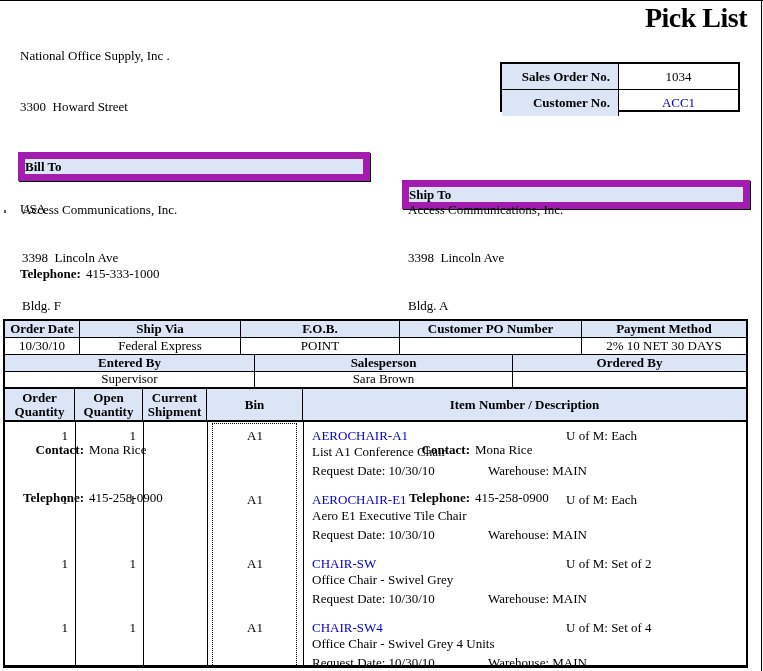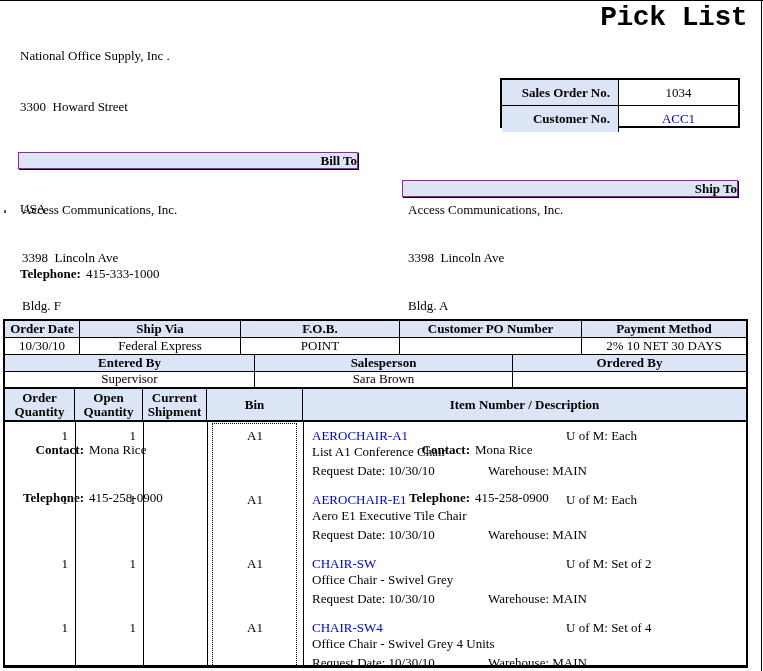--- a/index.html
+++ b/index.html
@@ -17,7 +17,7 @@
   .b{font-weight:bold;}
 
   
-  .title{position:absolute;right:16px;top:2px;font-size:28px;font-weight:bold;letter-spacing:-0.5px;font-family:Liberation Mono, monospace;}
+  .title{position:absolute;right:16px;top:2px;font-size:28px;font-weight:bold;letter-spacing:-0.5px;}
 
   
   .order-box{position:absolute;left:500px;top:78px;width:240px;height:50px;border:2px solid #000;box-sizing:border-box;}

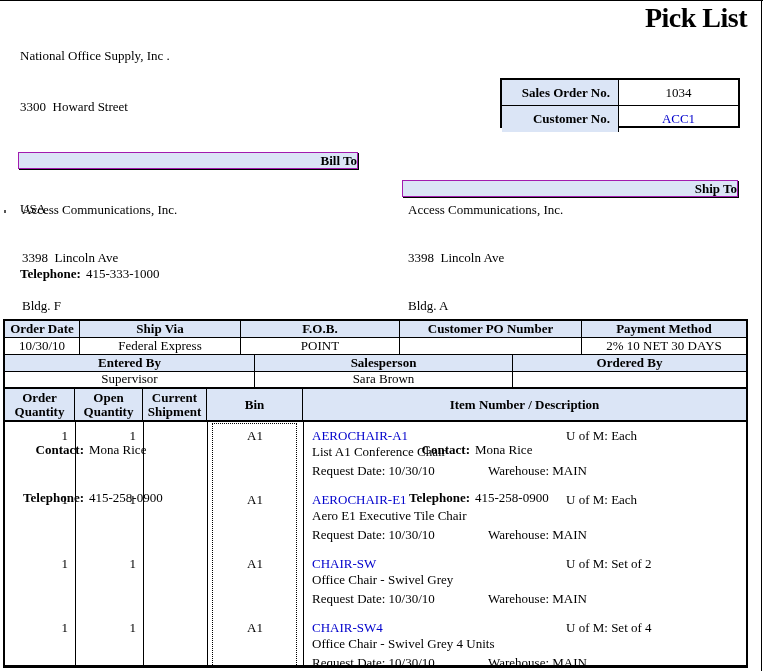--- a/index.html
+++ b/index.html
@@ -20,7 +20,7 @@
   .title{position:absolute;right:16px;top:2px;font-size:28px;font-weight:bold;letter-spacing:-0.5px;}
 
   
-  .order-box{position:absolute;left:500px;top:78px;width:240px;height:50px;border:2px solid #000;box-sizing:border-box;}
+  .order-box{position:absolute;left:500px;top:62px;width:240px;height:50px;border:2px solid #000;box-sizing:border-box;}
   .ob-row{display:grid;grid-template-columns:117px 119px;}
   .ob-label{background:#dbe5f6;font-weight:bold;text-align:right;padding-right:8px;height:26px;line-height:26px;border-right:1px solid #000;box-sizing:border-box;}
   .ob-row1 .ob-label,.ob-row1 .ob-value{border-bottom:1px solid #000;}

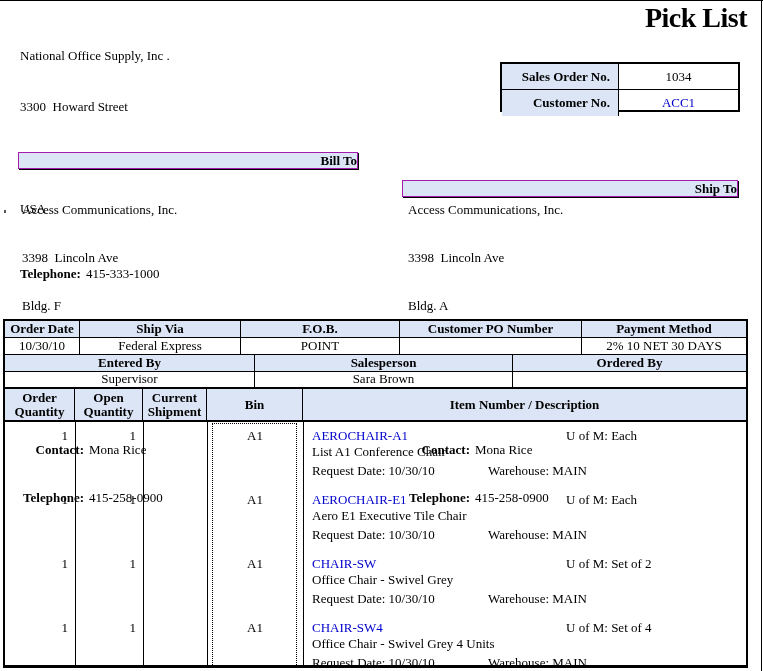--- a/index.html
+++ b/index.html
@@ -28,8 +28,8 @@
   .link{color:#0000cc;}
 
   
-  .bar{position:absolute;top:152px;height:15px;background:#dbe5f6;border:1px solid #a21caf;box-shadow:1px 1px 0 #000;
-       text-align:right;font-weight:bold;line-height:15px;box-sizing:content-box;}
+  .bar{position:absolute;top:152px;height:15px;background:#dbe5f6;border:7px solid #a21caf;box-shadow:1px 1px 0 #000;
+       text-align:left;font-weight:bold;line-height:15px;box-sizing:content-box;}
   .bar-bill{left:18px;width:338px;}
   .bar-ship{left:402px;width:334px;margin-top:28px;}
   .addr{position:absolute;top:170px;line-height:16px;white-space:pre-wrap;}

